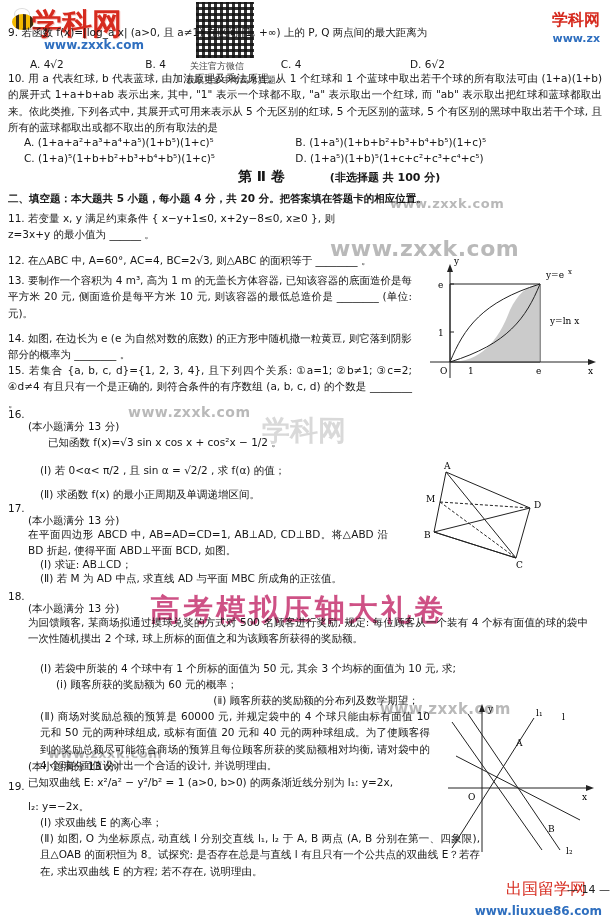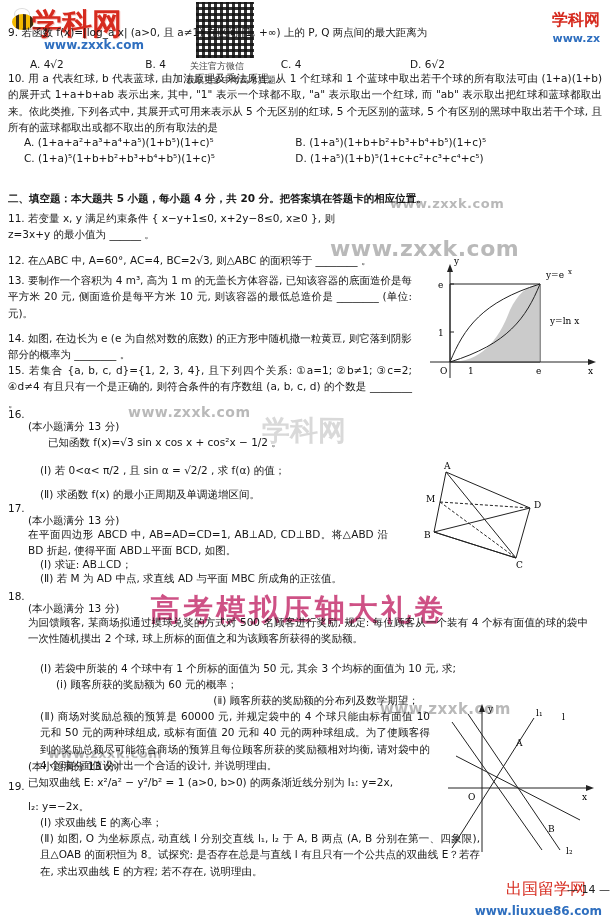--- a/index.html
+++ b/index.html
@@ -107,6 +107,10 @@
     <span class="opt">D. (1+a⁵)(1+b)⁵(1+c+c²+c³+c⁴+c⁵)</span>
   </div>
 
+  <div class="juan">
+    <span>第 Ⅱ 卷</span>
+    <span class="sm" style="margin-left:40px;">(非选择题 共 100 分)</span>
+  </div>
 
   <div class="blk sec" style="left:8px;top:190px;width:594px;">二、填空题：本大题共 5 小题，每小题 4 分，共 20 分。把答案填在答题卡的相应位置。</div>
 

